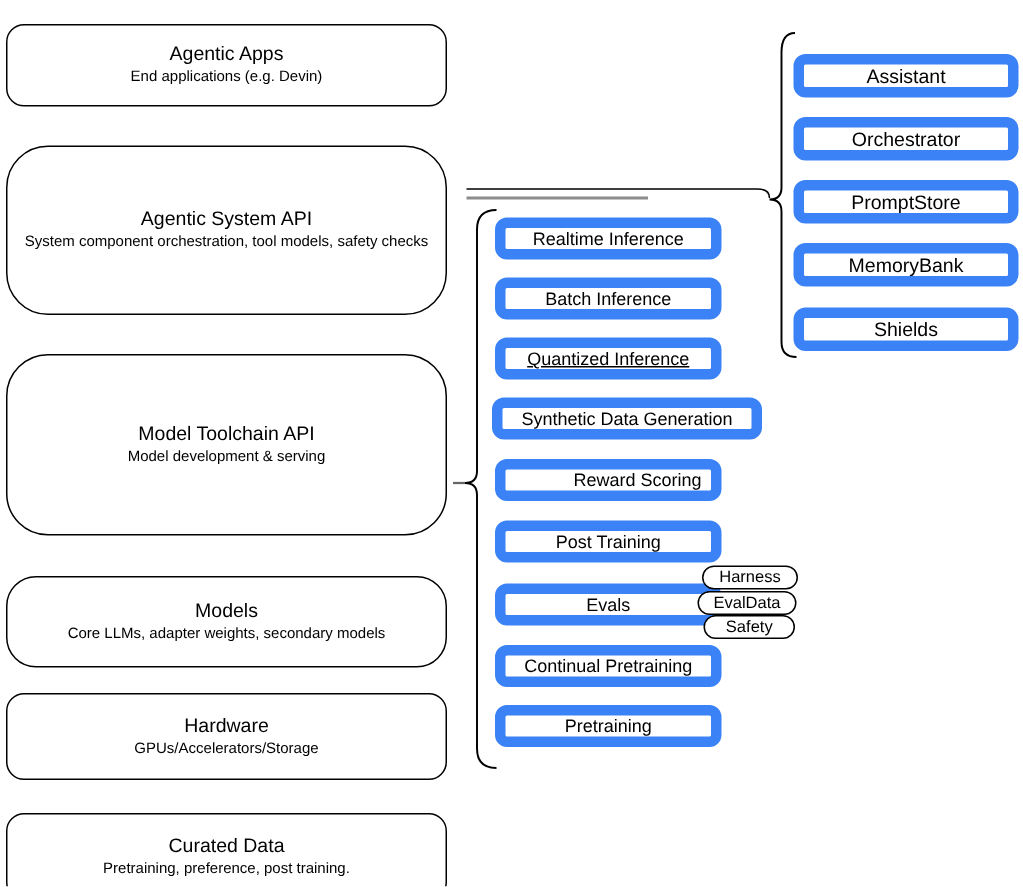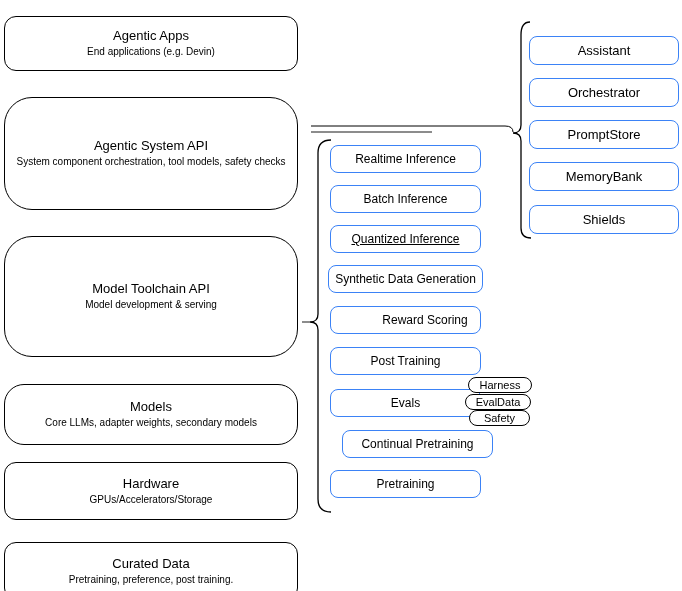--- a/index.html
+++ b/index.html
@@ -48,7 +48,7 @@
   }
   .small-box {
     position: absolute;
-    border: 1px solid #3b82f6;
+    border: 7px solid #3b82f6;
     border-radius: 8px;
     background: #ffffff;
     box-sizing: border-box;

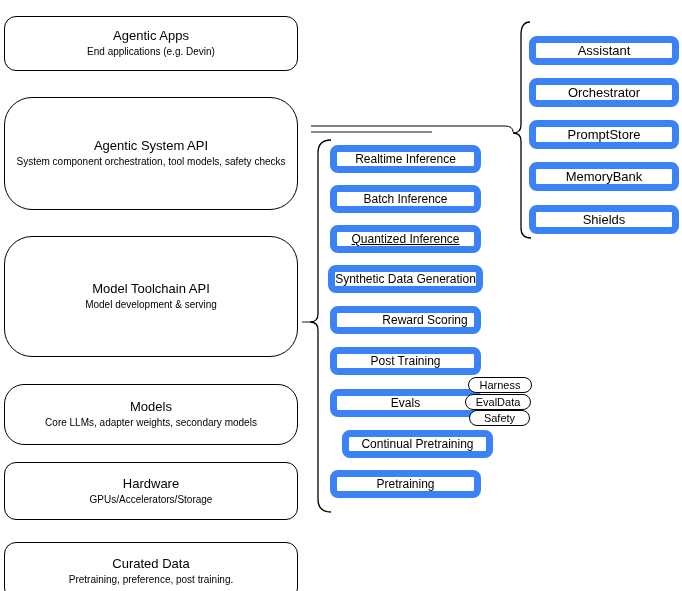--- a/index.html
+++ b/index.html
@@ -128,7 +128,7 @@
   <div class="small-box mid-box" style="top:145px;">Realtime Inference</div>
   <div class="small-box mid-box" style="top:185px;">Batch Inference</div>
   <div class="small-box mid-box" style="top:225px;text-decoration:underline;">Quantized Inference</div>
-  <div class="small-box mid-box" style="top:265px;left:328px;width:155px;">Synthetic Data Generation</div>
+  <div class="small-box mid-box" style="top:265px;left:328px;width:180px;">Synthetic Data Generation</div>
   <div class="small-box mid-box" style="top:306px;padding-left:39px;">Reward Scoring</div>
   <div class="small-box mid-box" style="top:347px;">Post Training</div>
   <div class="small-box mid-box" style="top:389px;">Evals</div>

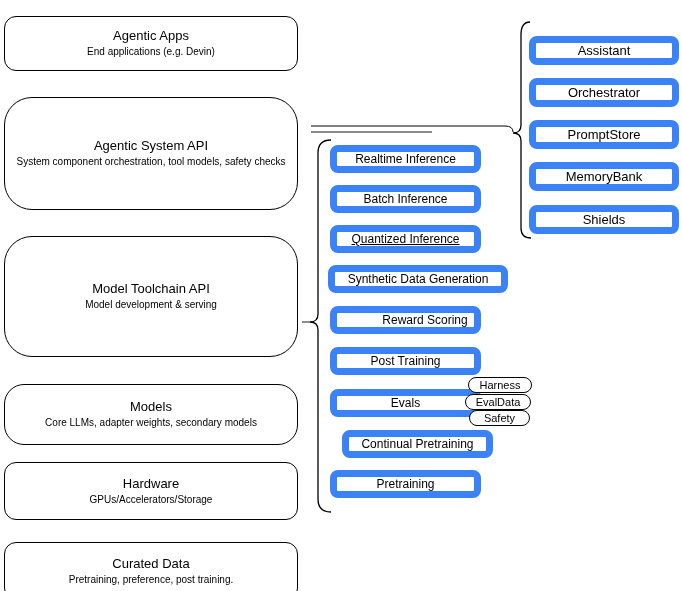--- a/index.html
+++ b/index.html
@@ -132,7 +132,7 @@
   <div class="small-box mid-box" style="top:306px;padding-left:39px;">Reward Scoring</div>
   <div class="small-box mid-box" style="top:347px;">Post Training</div>
   <div class="small-box mid-box" style="top:389px;">Evals</div>
-  <div class="small-box mid-box" style="top:430px;margin-left:12px;">Continual Pretraining</div>
+  <div class="small-box mid-box" style="top:430px;">Continual Pretraining</div>
   <div class="small-box mid-box" style="top:470px;">Pretraining</div>
 
   <div class="pill" style="left:468px;top:377px;width:64px;">Harness</div>

